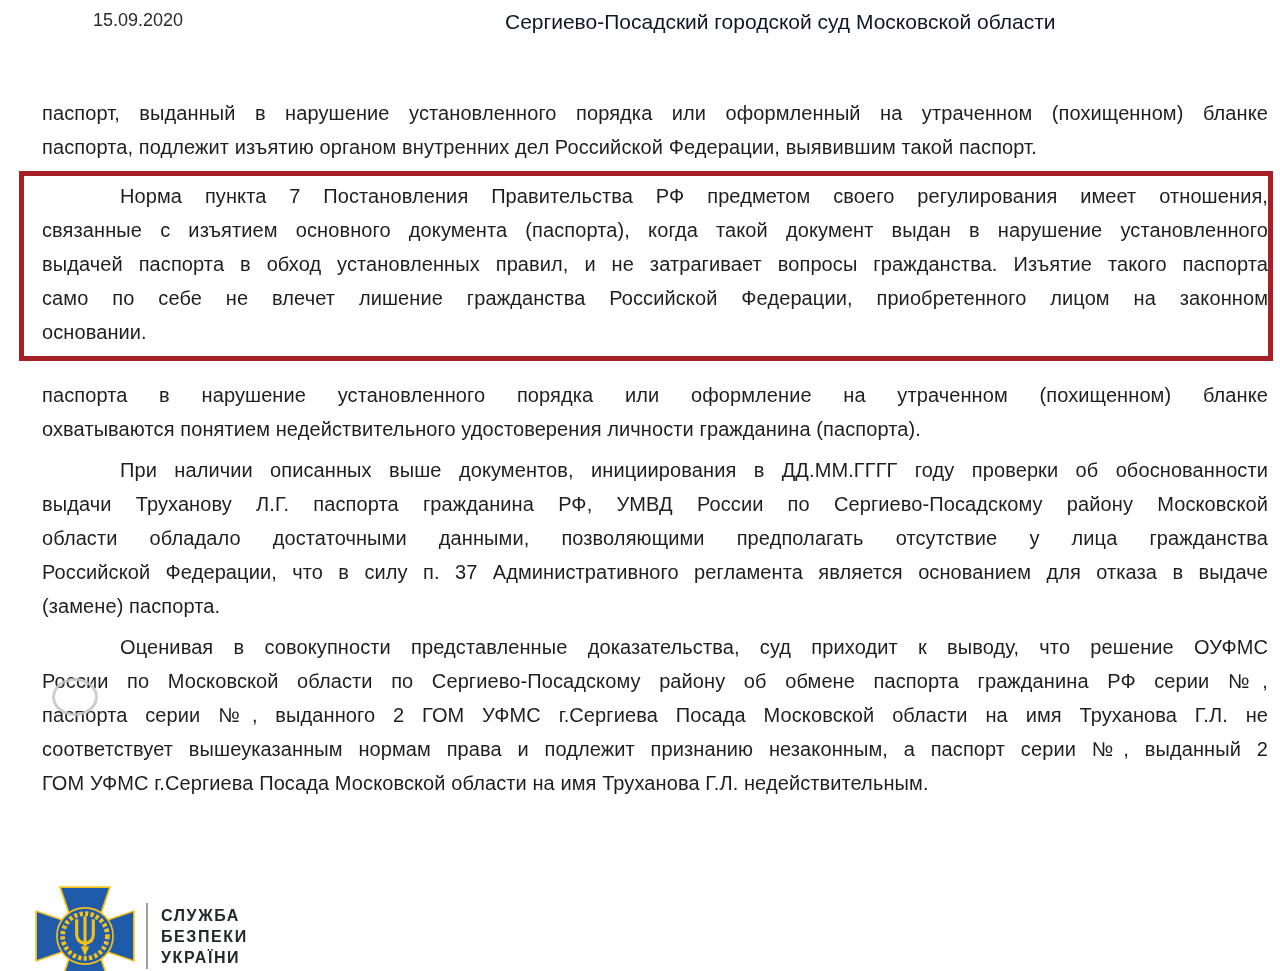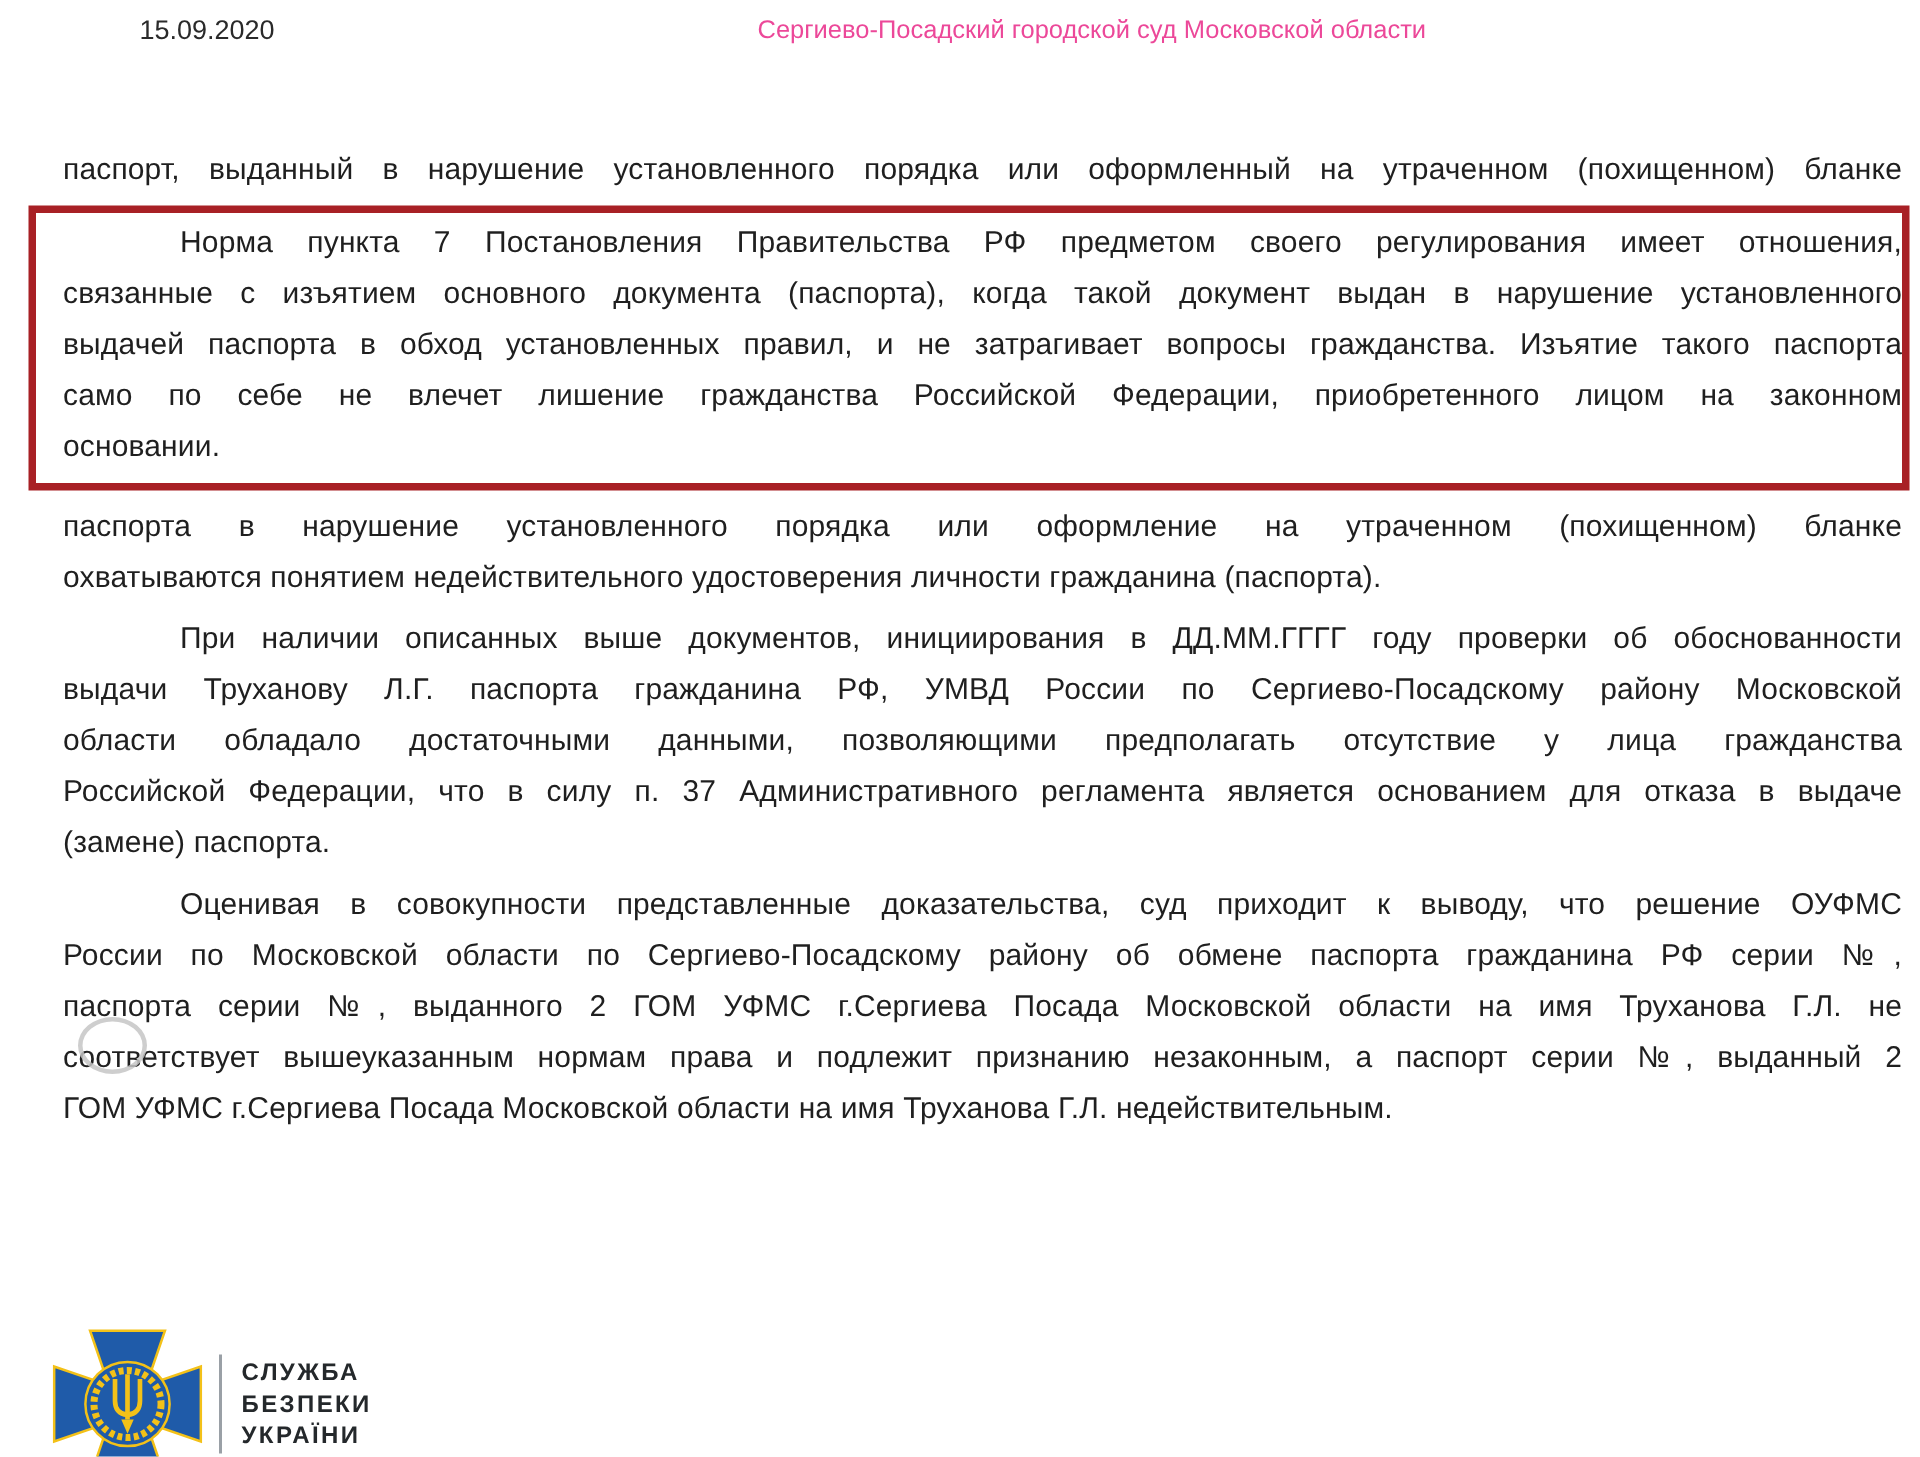--- a/index.html
+++ b/index.html
@@ -19,7 +19,7 @@
   }
   .hdr-court {
     position: absolute; left: 505px; top: 10px;
-    font-size: 17px; color: #ec4899;
+    font-size: 21px; color: #0f172a;
   }
 
   

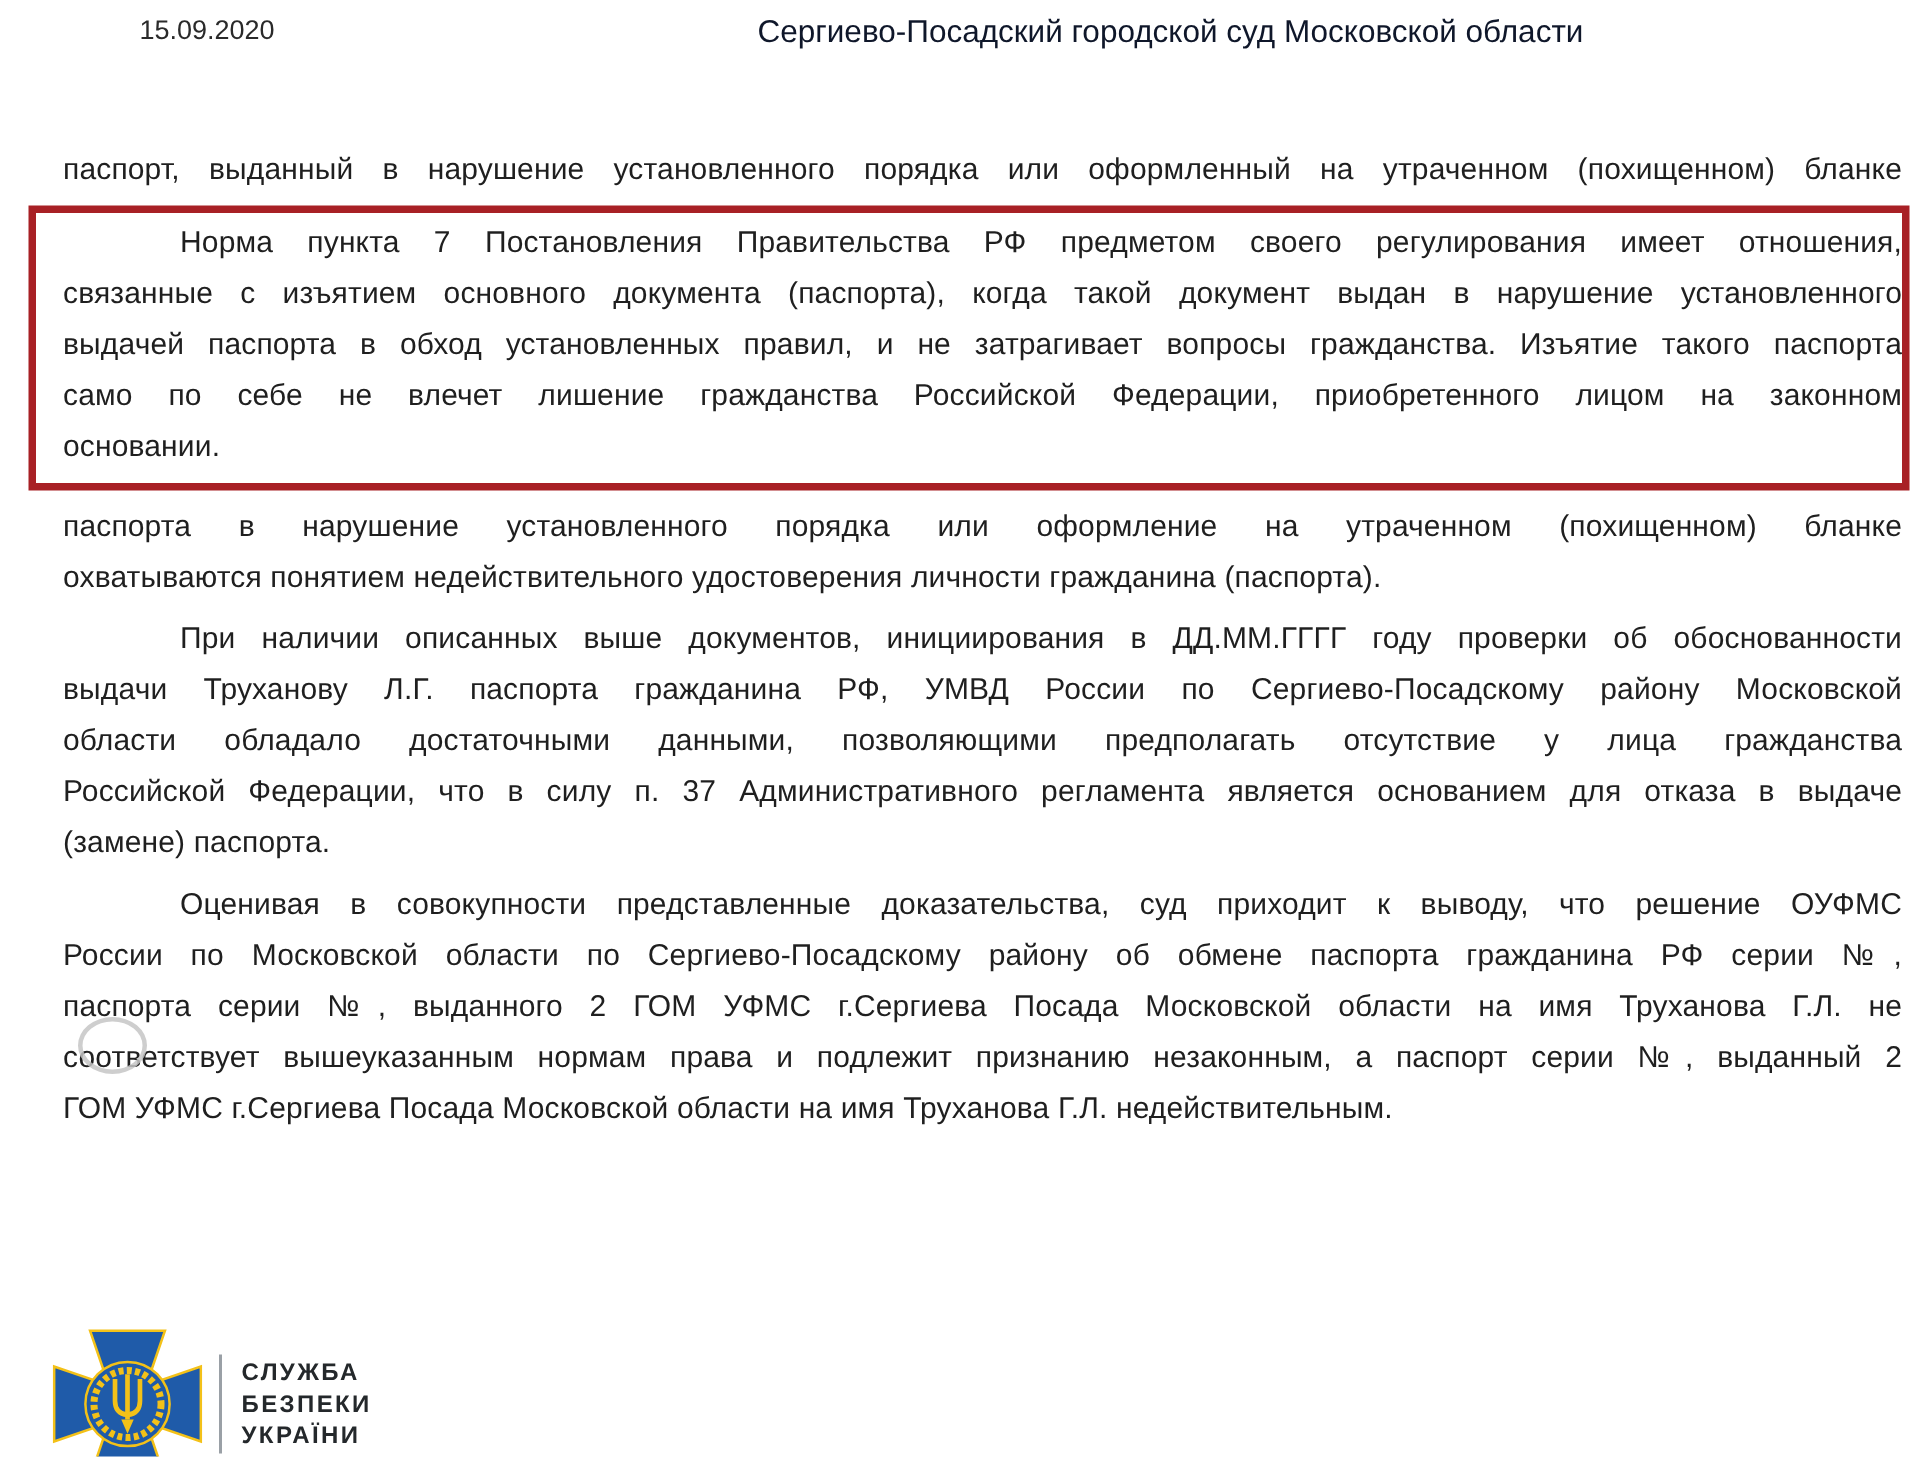--- a/index.html
+++ b/index.html
@@ -82,6 +82,7 @@
 <div class="doc-body">
     <div class="para">
       <div class="line">паспорт, выданный в нарушение установленного порядка или оформленный на утраченном (похищенном) бланке</div>
+      <div class="line last">паспорта, подлежит изъятию органом внутренних дел Российской Федерации, выявившим такой паспорт.</div>
     </div>
     <div class="highlight-box">
       <div class="para">

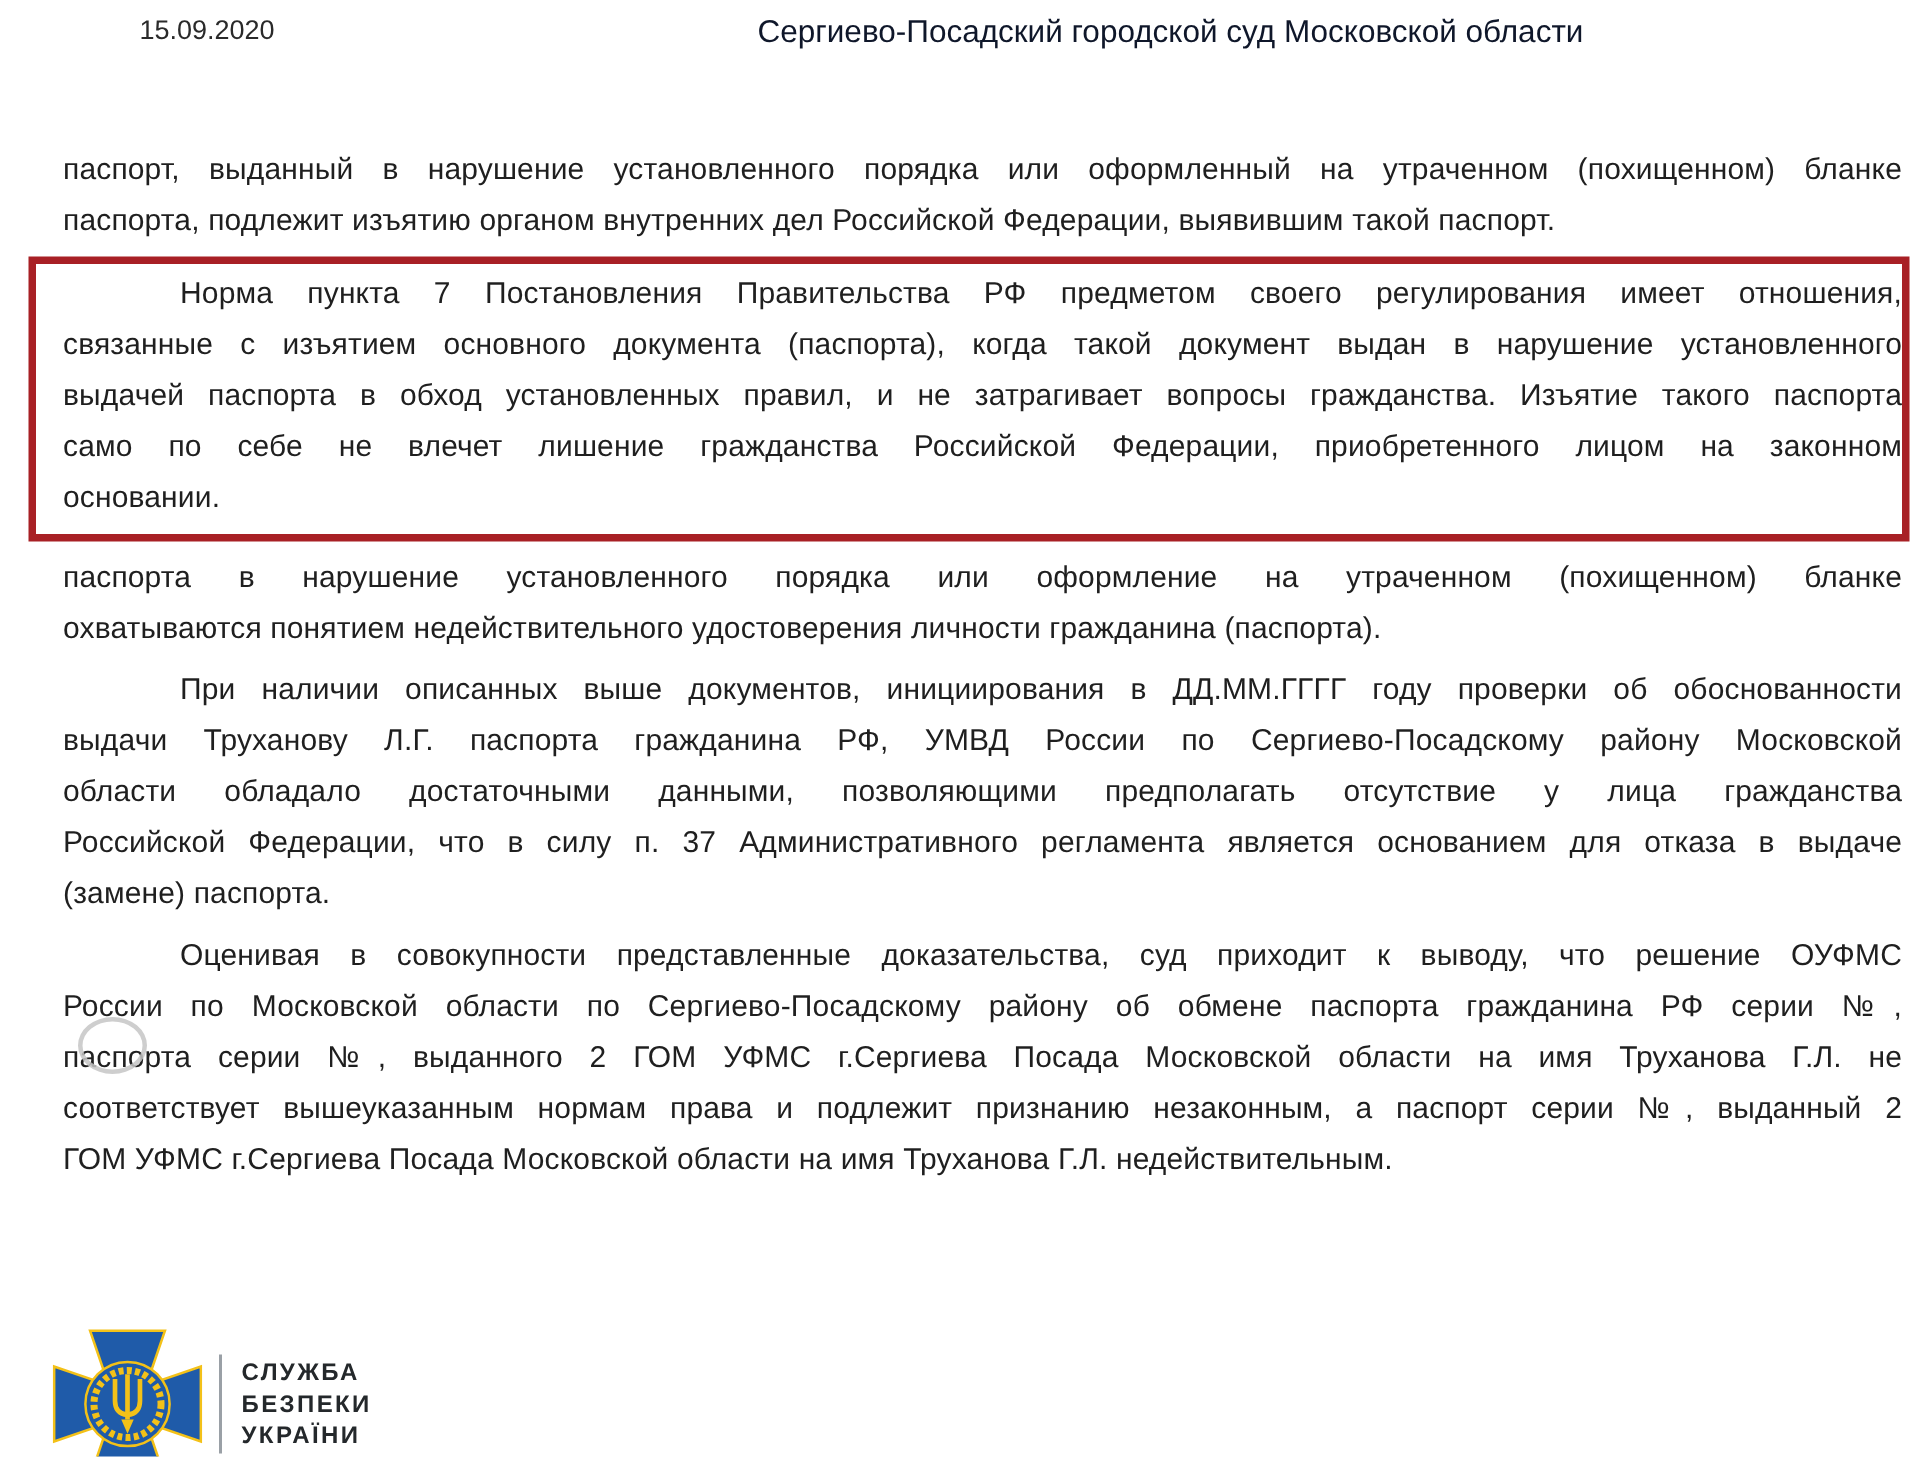--- a/index.html
+++ b/index.html
@@ -38,7 +38,7 @@
   .line.indent { text-indent: 78px; }
 
   .highlight-box {
-    margin: 0 -5px 7px -23px;
+    margin: 0 -5px 17px -23px;
     border: 5px solid var(--hl, #a82025);
     padding: 3px 0 7px 18px;
     background: transparent;

